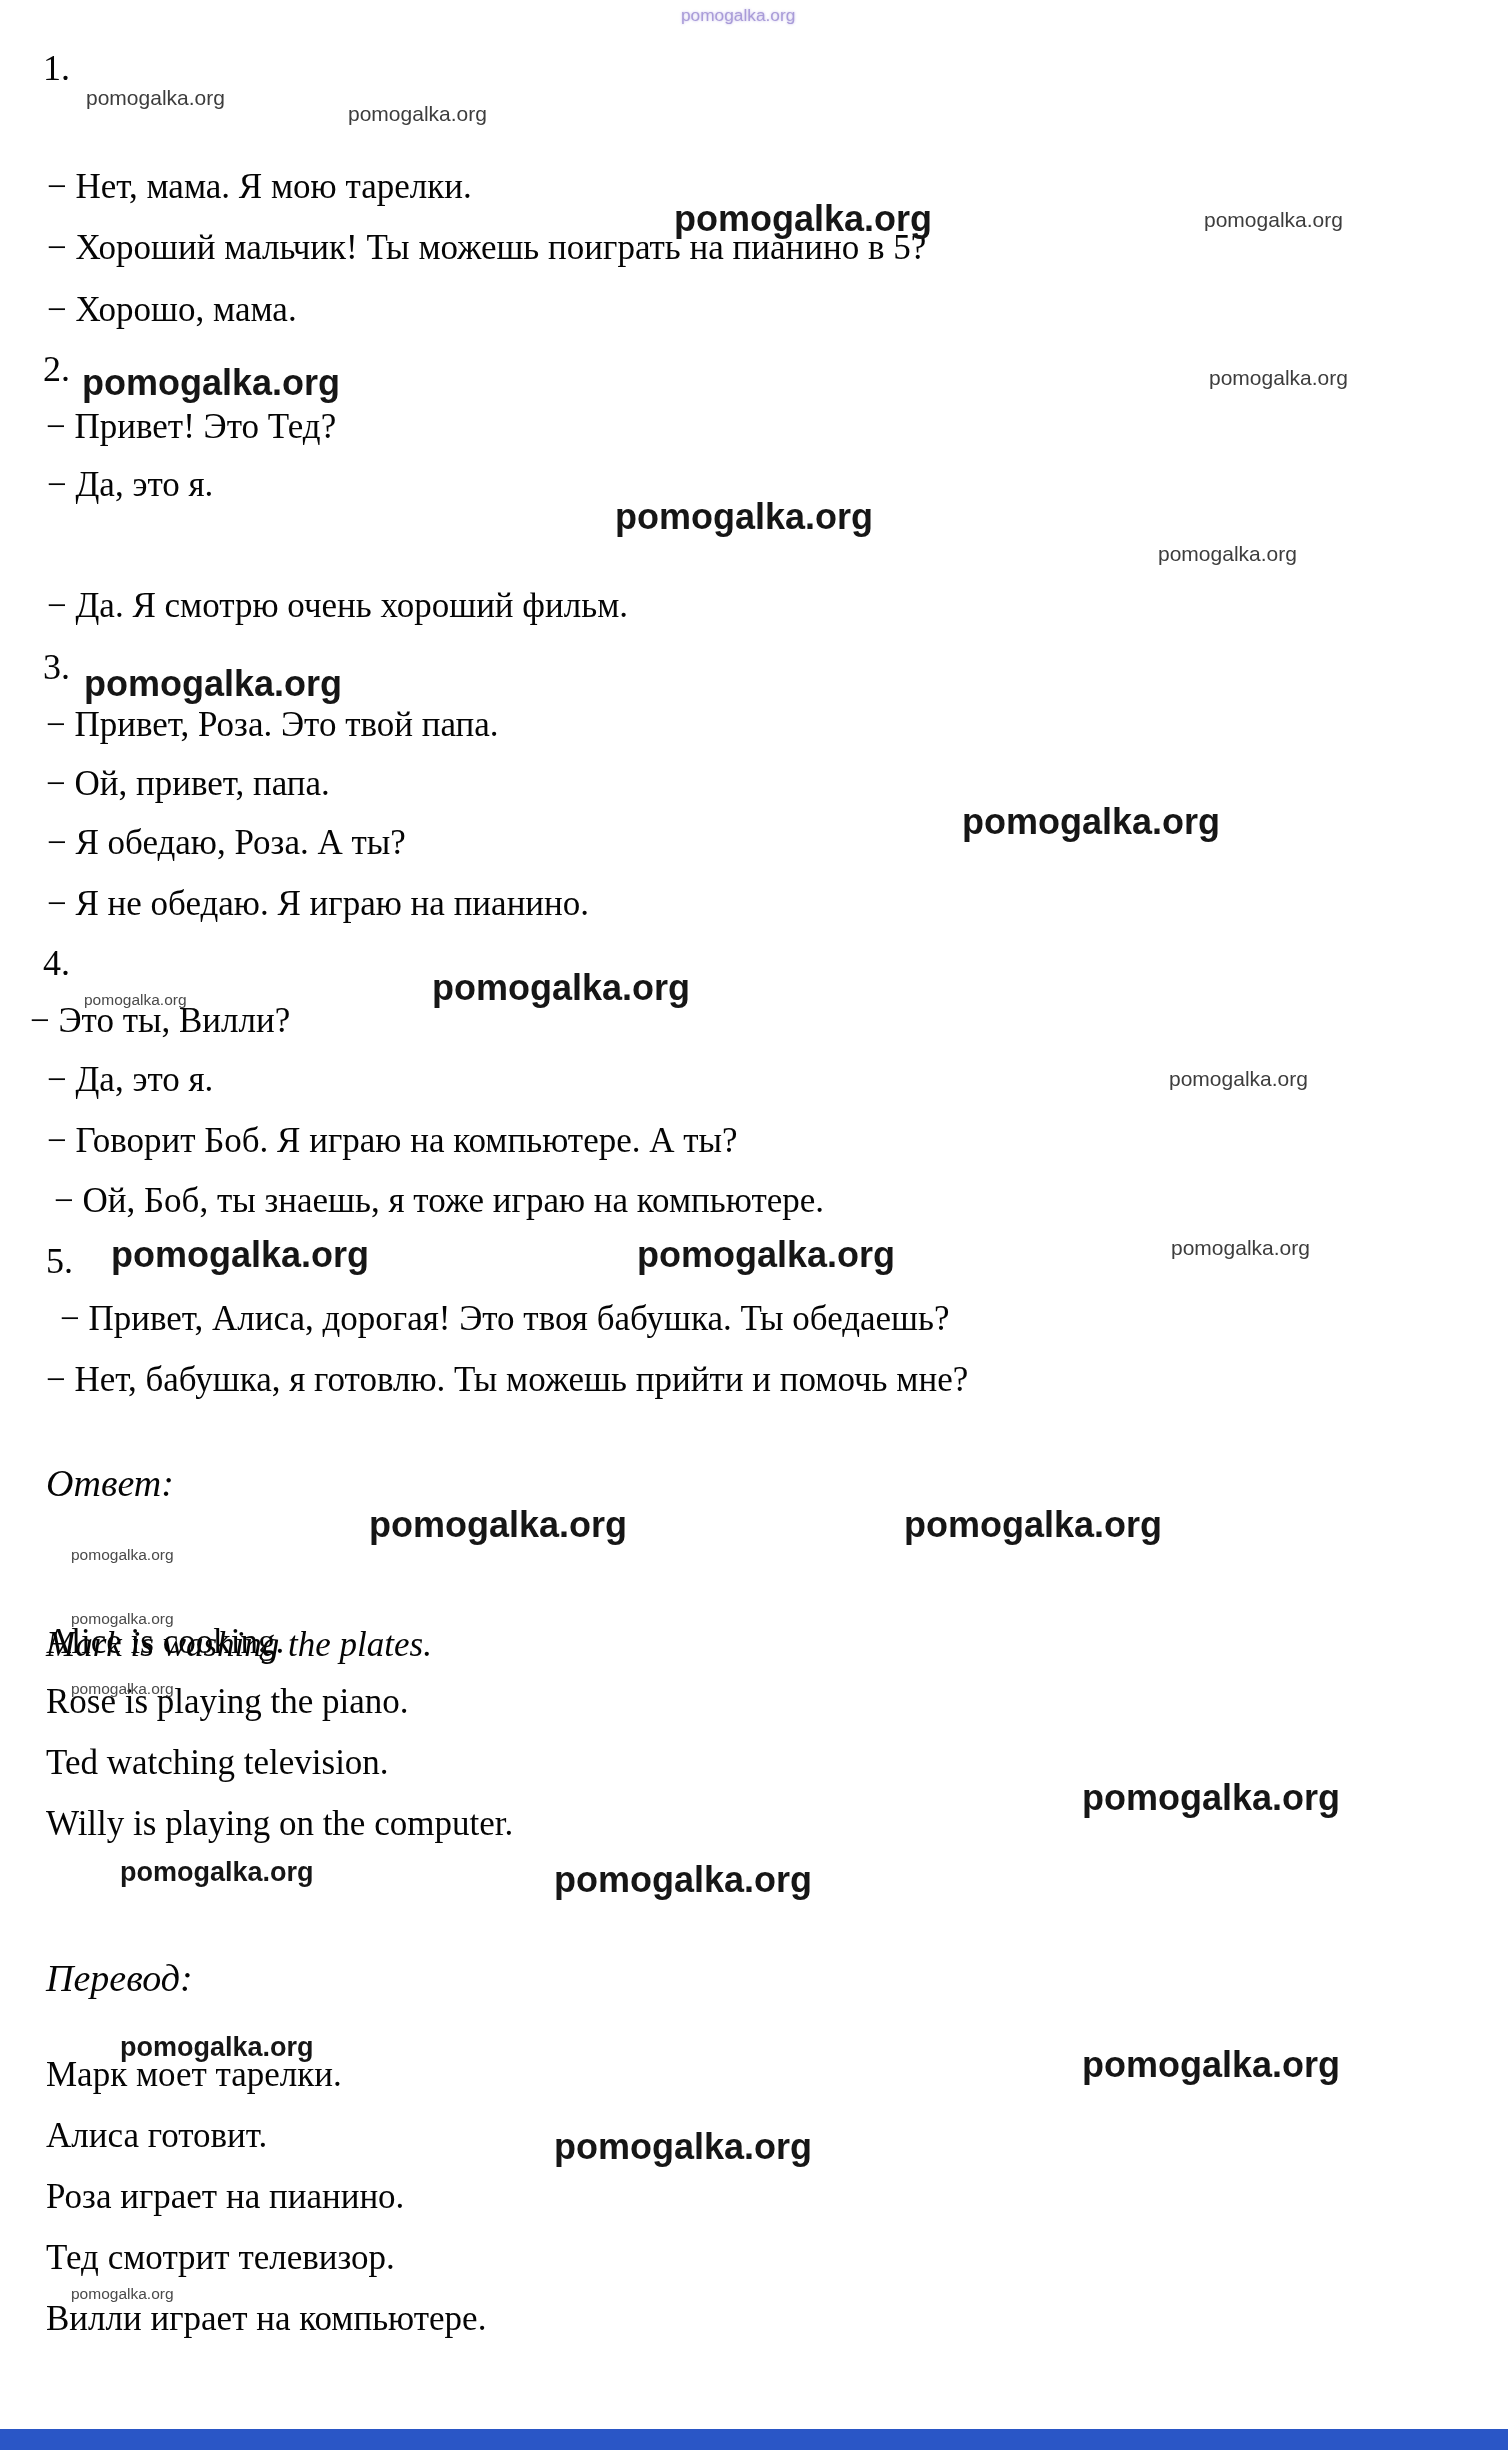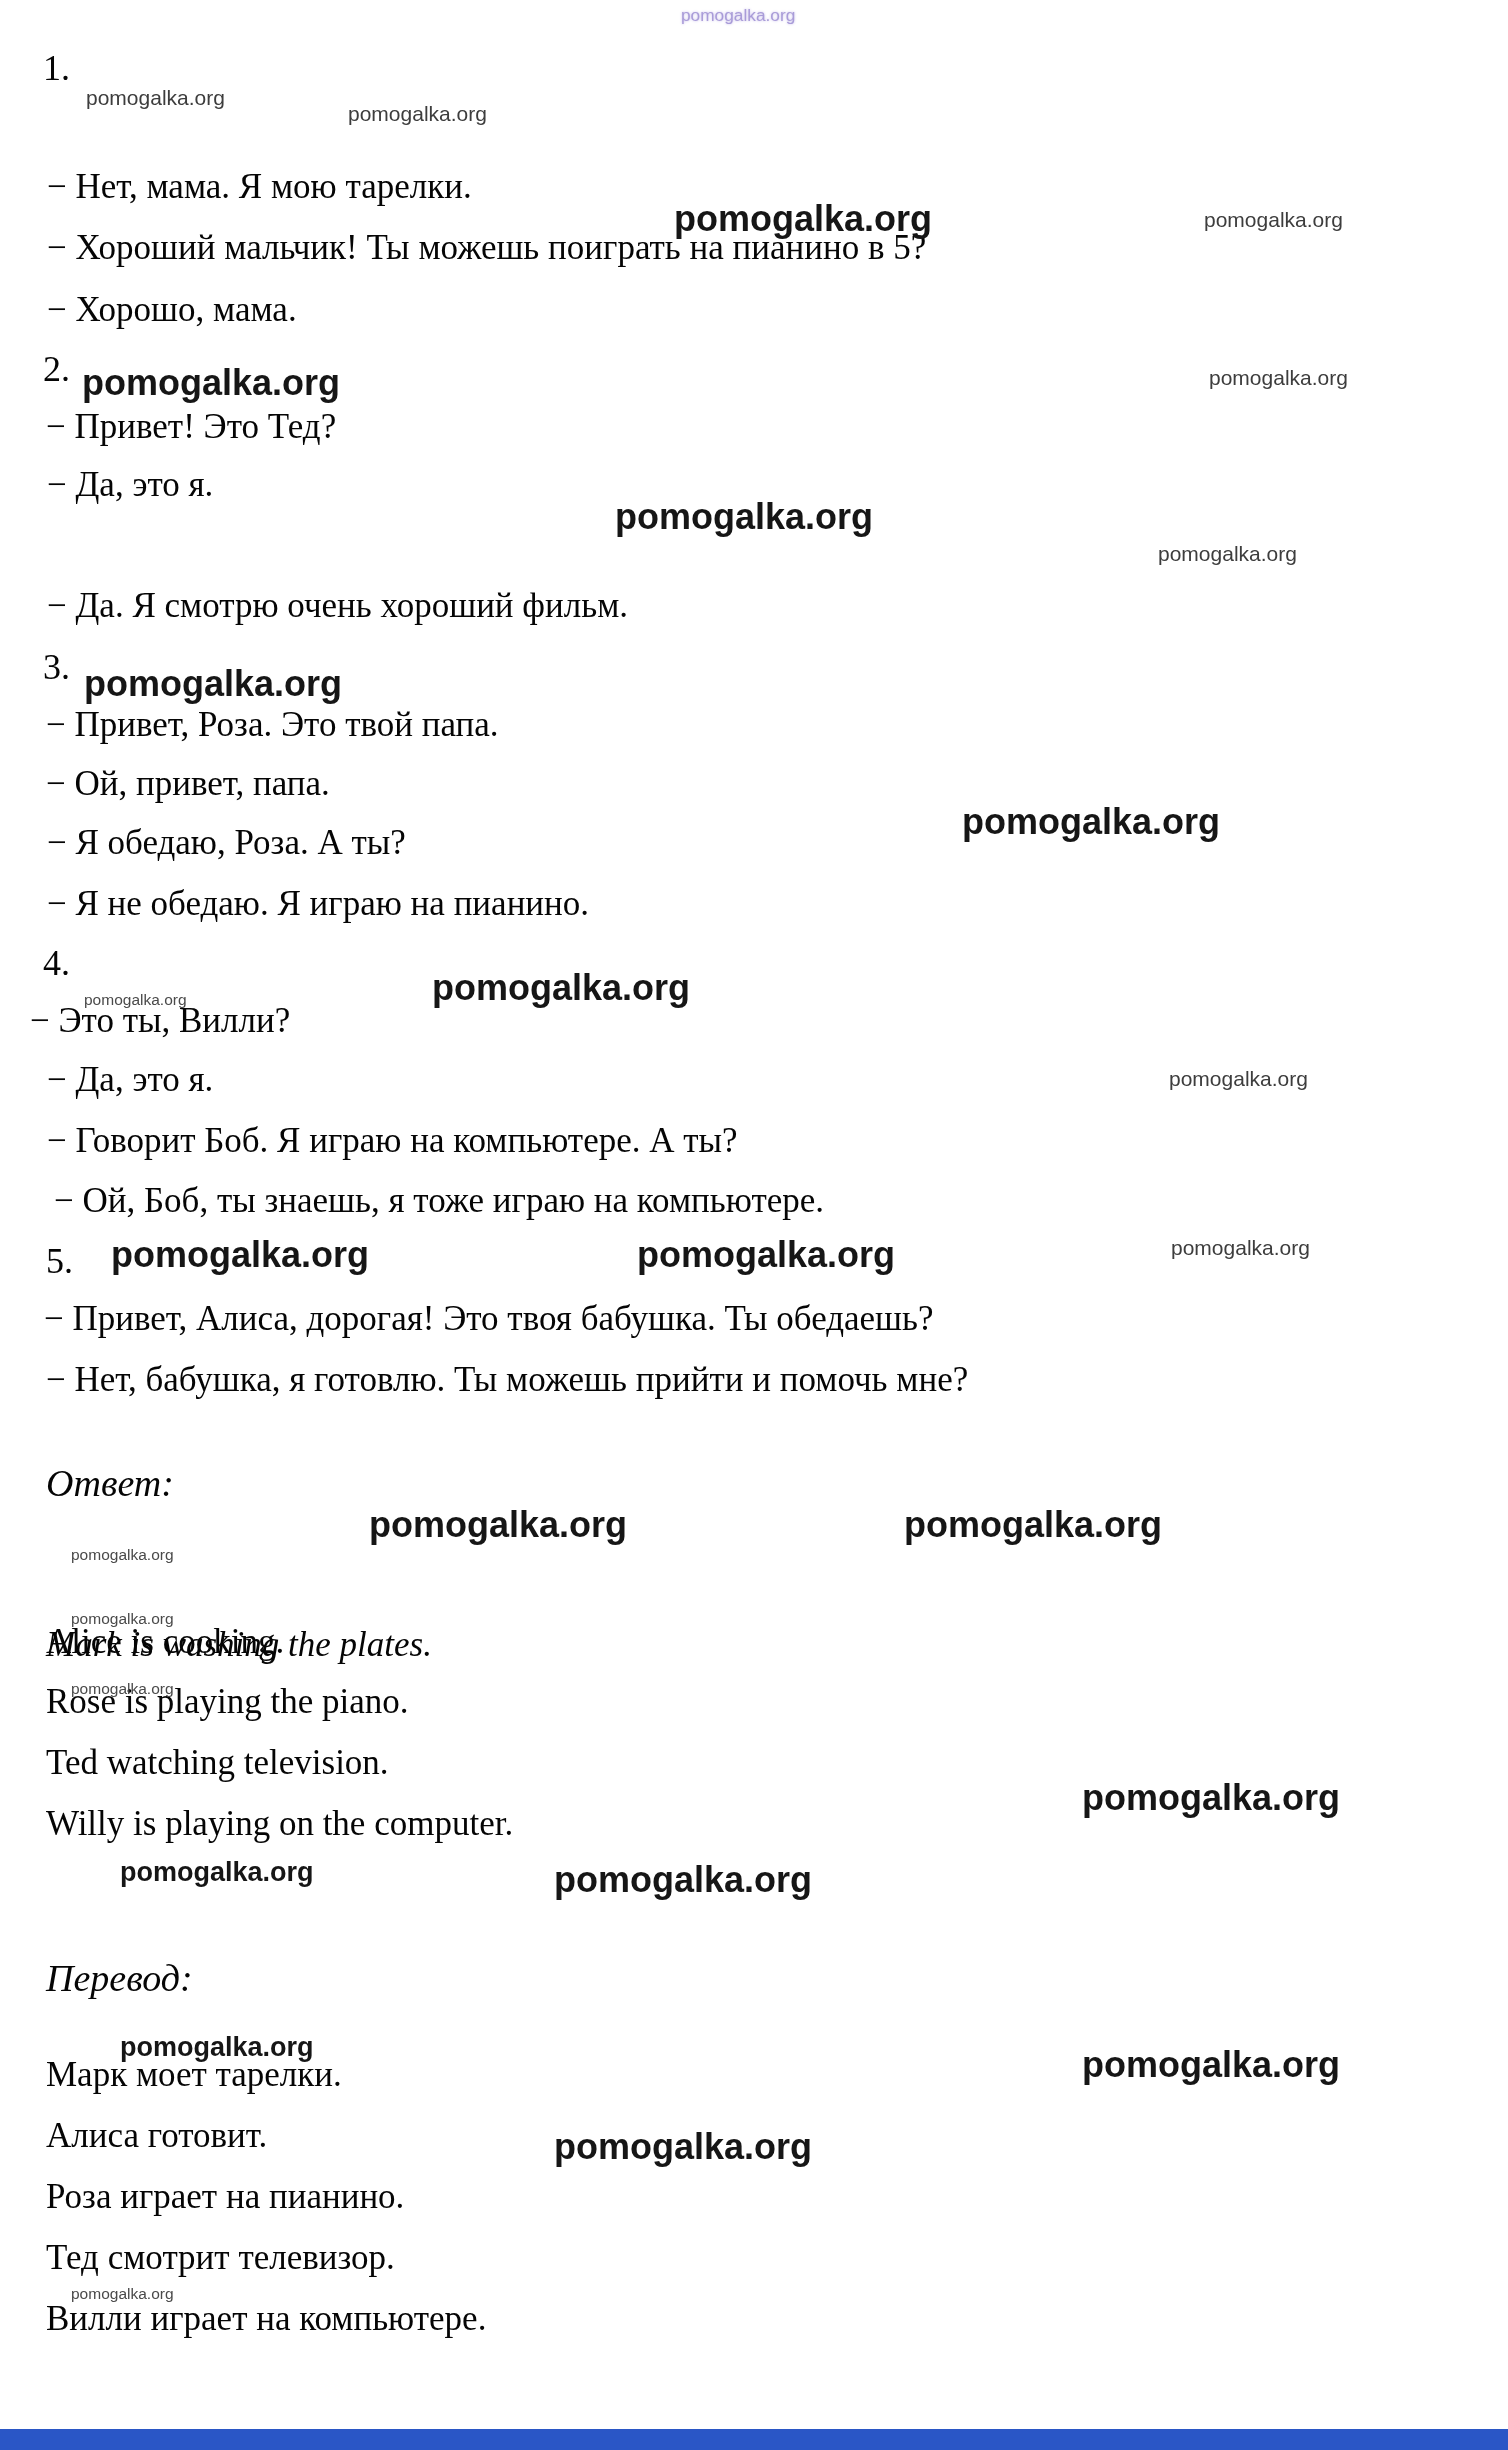--- a/index.html
+++ b/index.html
@@ -81,7 +81,7 @@
   <div class="line" style="top:1182px; left:46px;margin-left:8px;">− Ой, Боб, ты знаешь, я тоже играю на компьютере.</div>
 
   <div class="num" style="top:1240px; left:46px;">5.</div>
-  <div class="line" style="top:1300px; left:44px;">− Привет, Алиса, дорогая! Это твоя бабушка. Ты обедаешь?</div>
+  <div class="line" style="top:1300px; left:60px;">− Привет, Алиса, дорогая! Это твоя бабушка. Ты обедаешь?</div>
   <div class="line" style="top:1361px; left:46px;">− Нет, бабушка, я готовлю. Ты можешь прийти и помочь мне?</div>
 
   <div class="heading" style="top:1461px; left:46px;">Ответ:</div>

